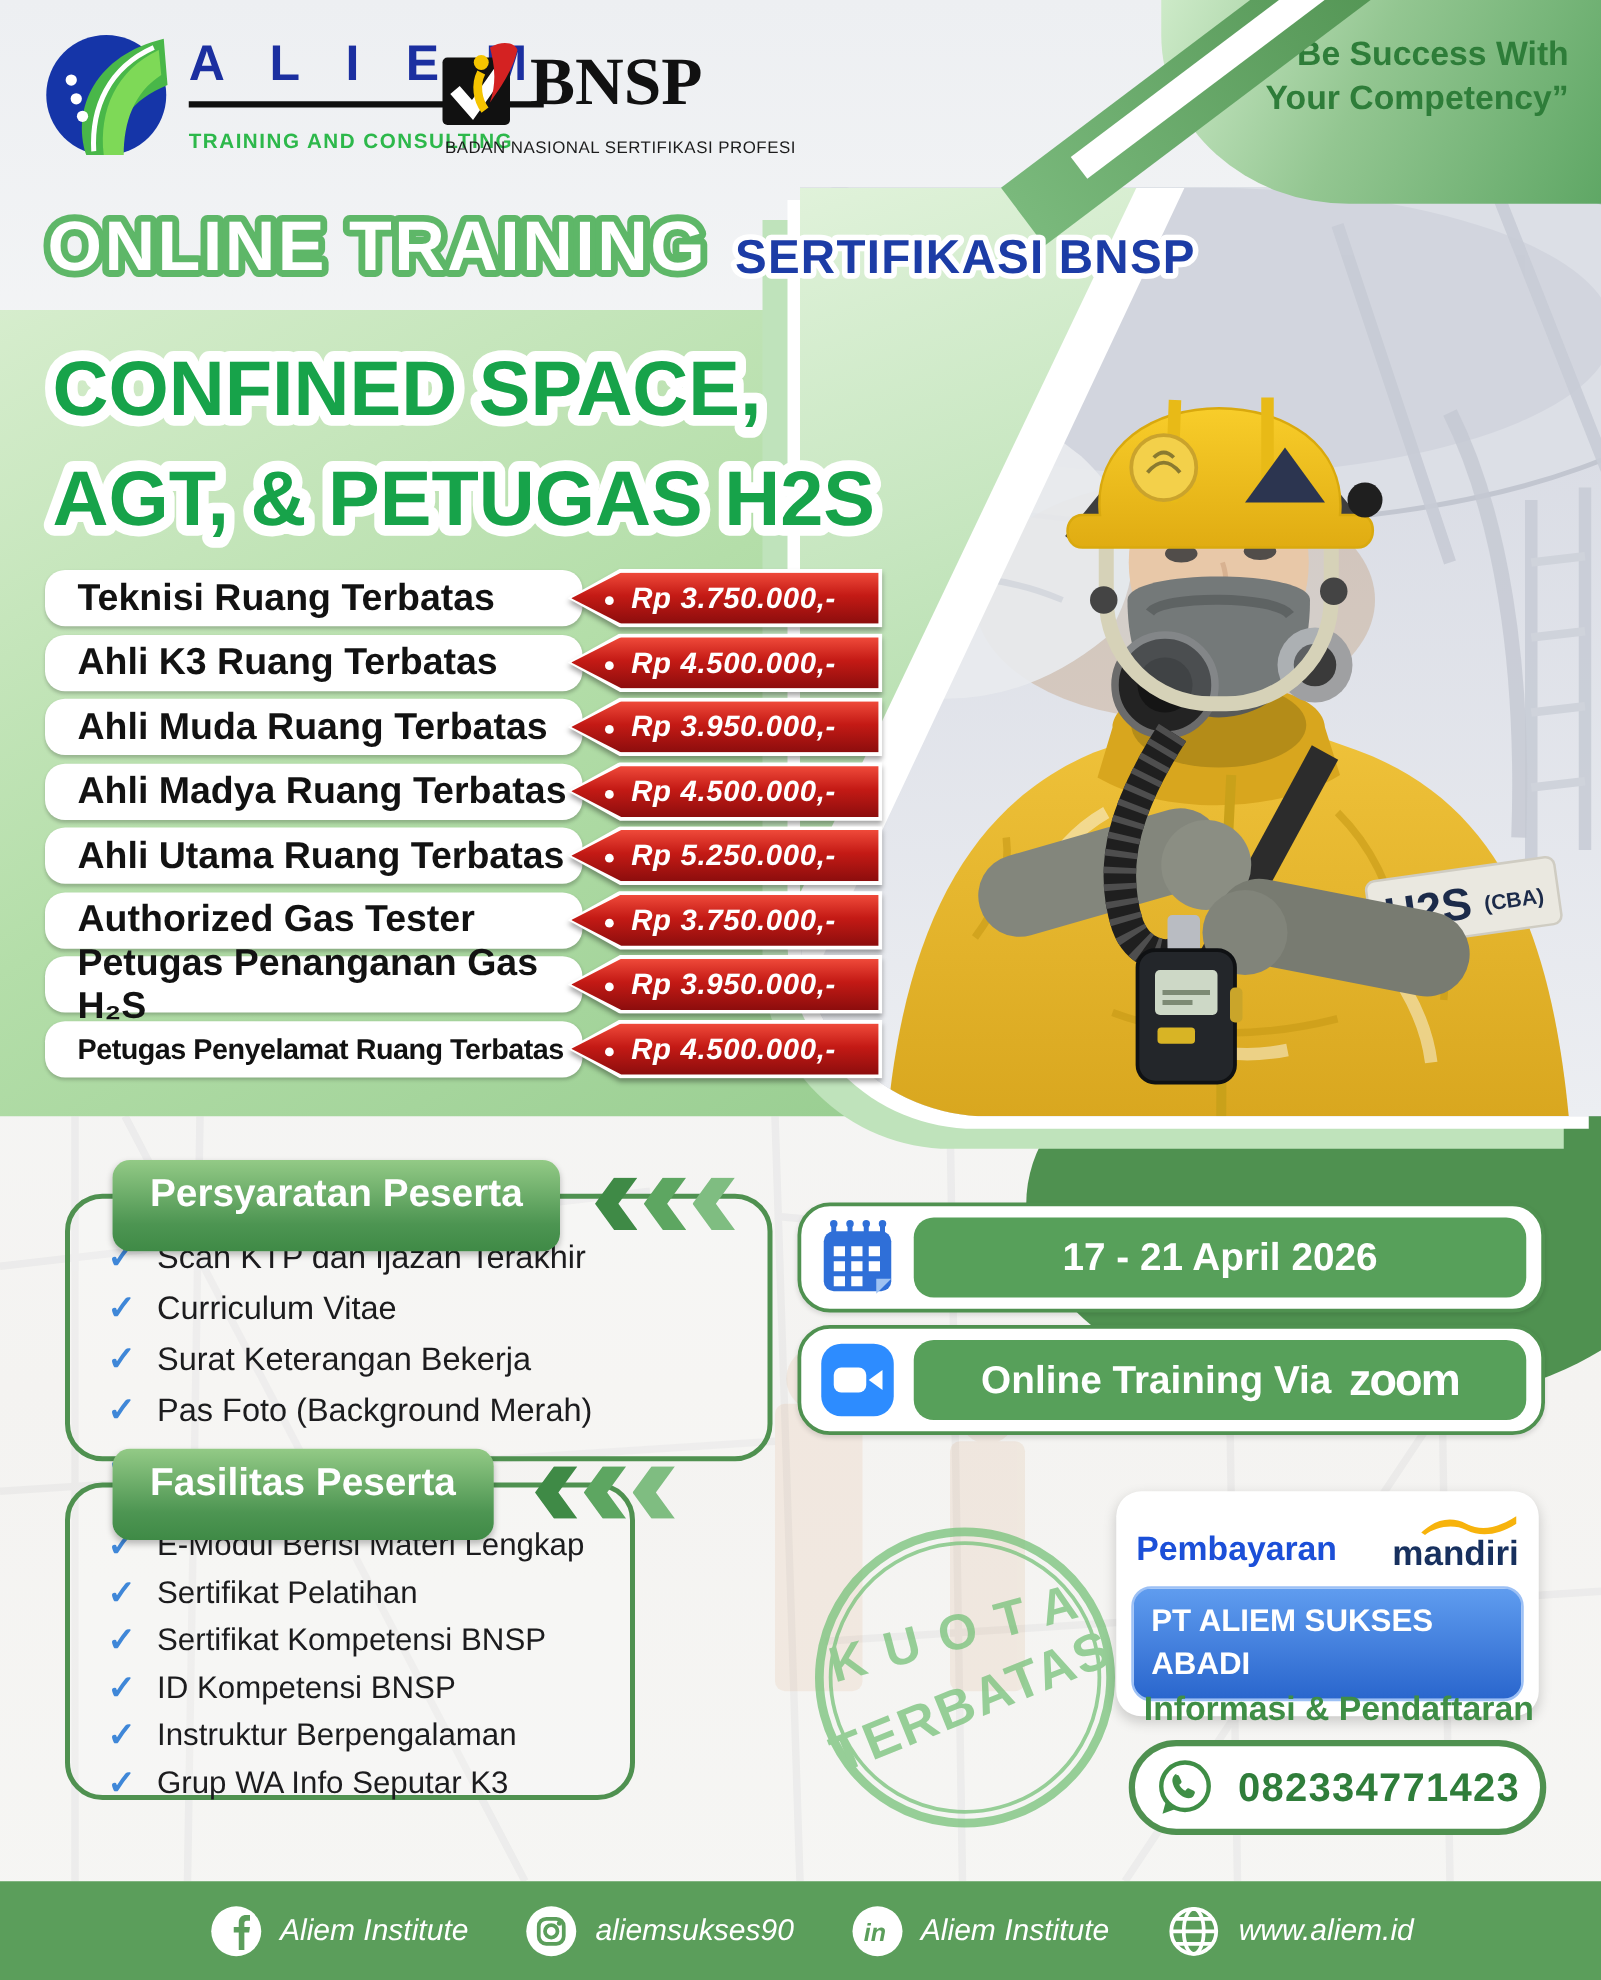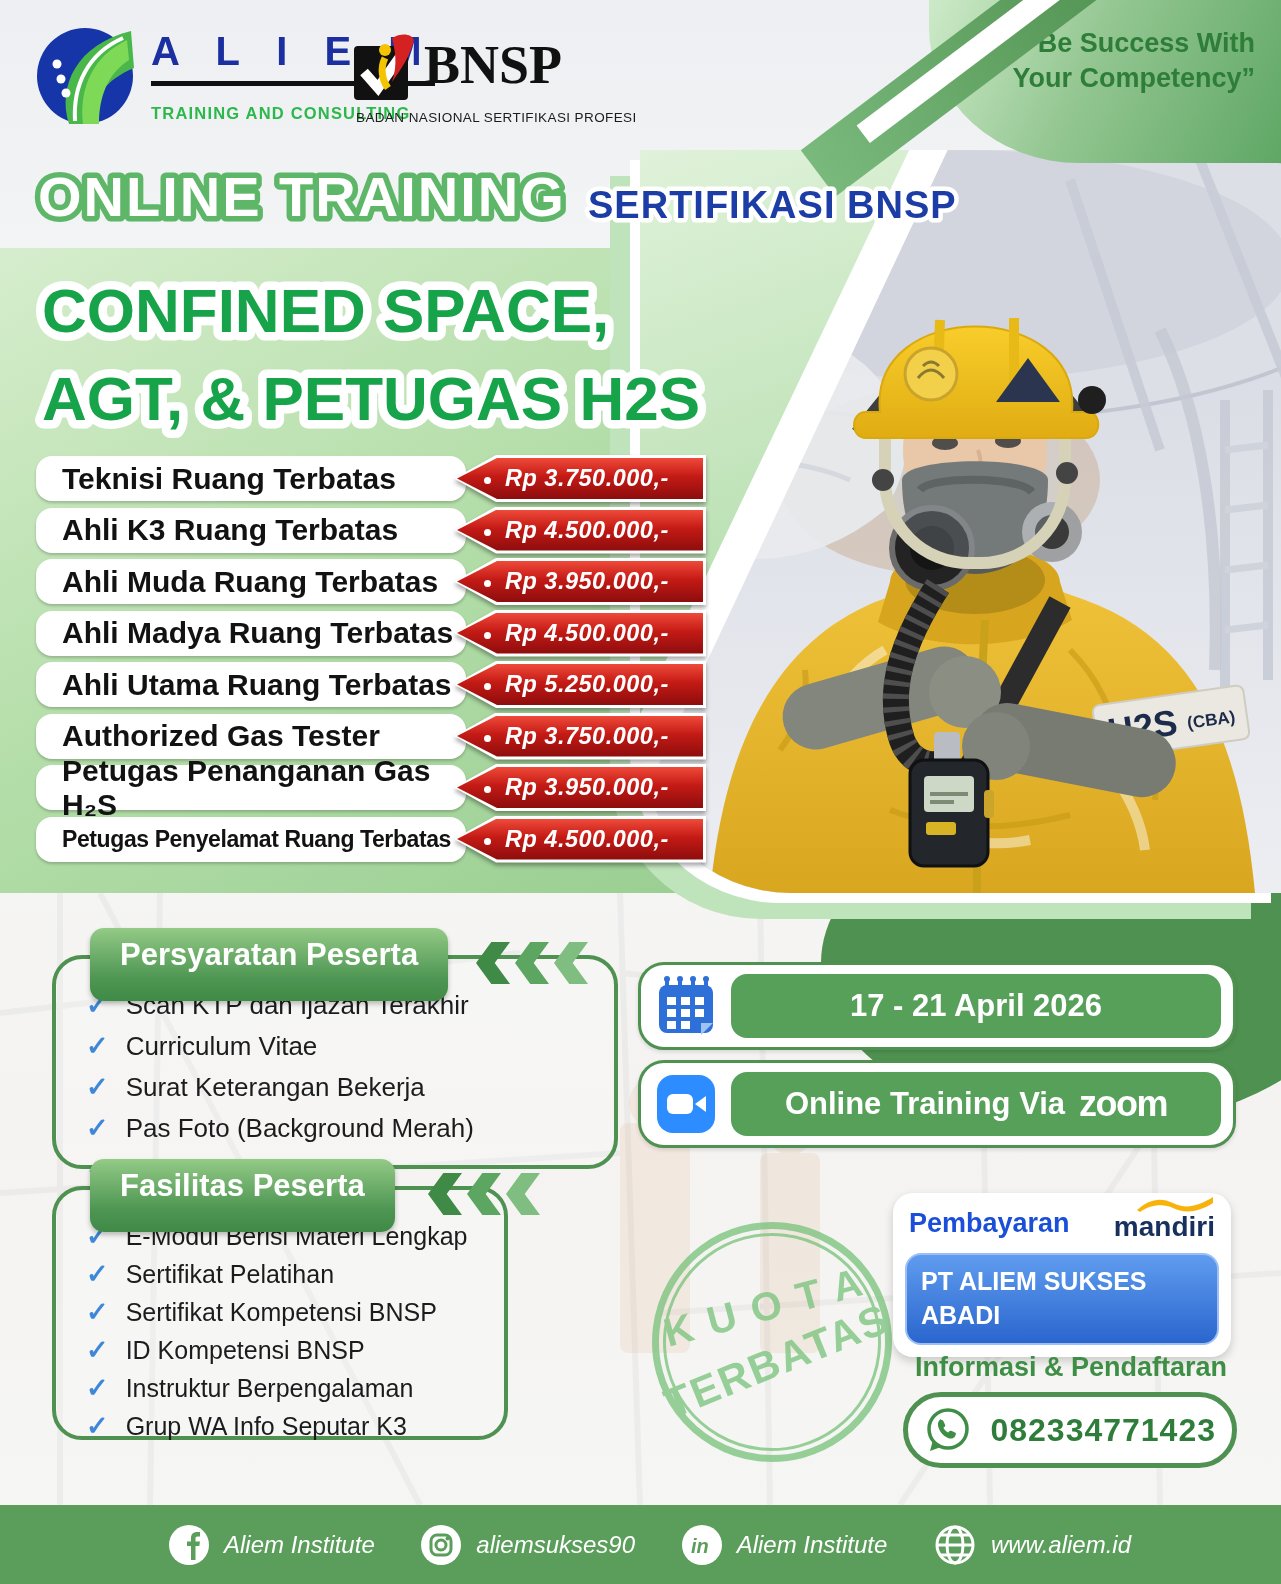--- a/index.html
+++ b/index.html
@@ -98,7 +98,7 @@
 
   
   .pay-card{left:893px;top:1193px;width:338px;background:#fff;border-radius:20px;z-index:10;
-    padding:6px 12px 12px;box-sizing:border-box;box-shadow:0 4px 10px rgba(0,0,0,.18);}
+    padding:22px 12px 12px;box-sizing:border-box;box-shadow:0 4px 10px rgba(0,0,0,.18);}
   .pay-top{display:flex;justify-content:space-between;align-items:center;padding:4px 4px 10px;}
   .pay-label{color:#1b4fd8;font-size:27px;font-weight:bold;}
   .mandiri{position:relative;padding-top:8px;}

